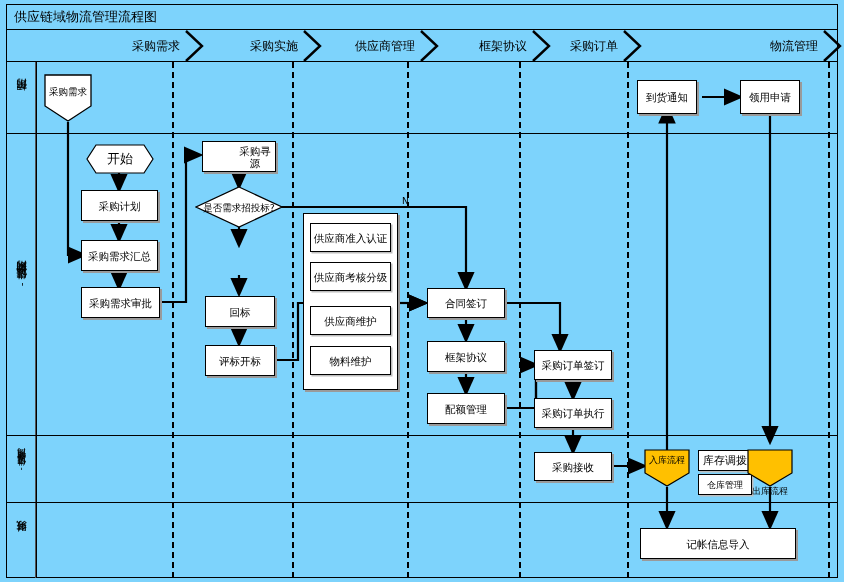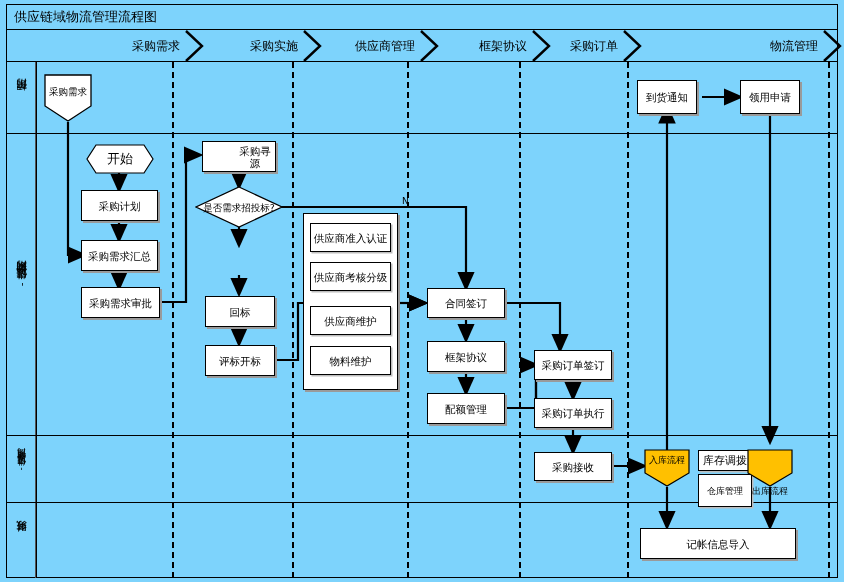--- a/index.html
+++ b/index.html
@@ -288,7 +288,7 @@
   <div class="node plain" style="left:698px;top:450px;width:54px;height:21px;font-size:11px;">
     <span>库存调拨</span>
   </div>
-  <div class="node plain" style="left:698px;top:474px;width:54px;height:33px;font-size:9px;">
+  <div class="node plain" style="left:698px;top:474px;width:54px;height:21px;font-size:9px;">
     <span>仓库管理</span>
   </div>
 

